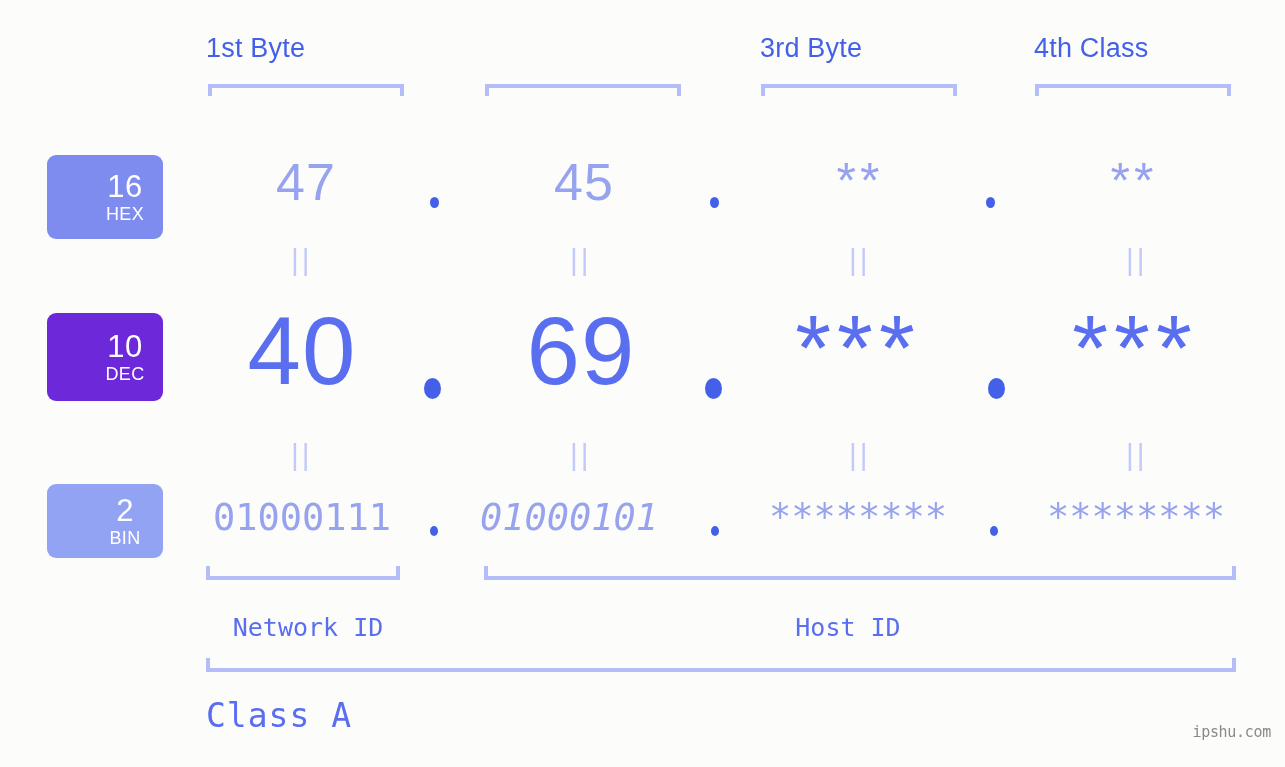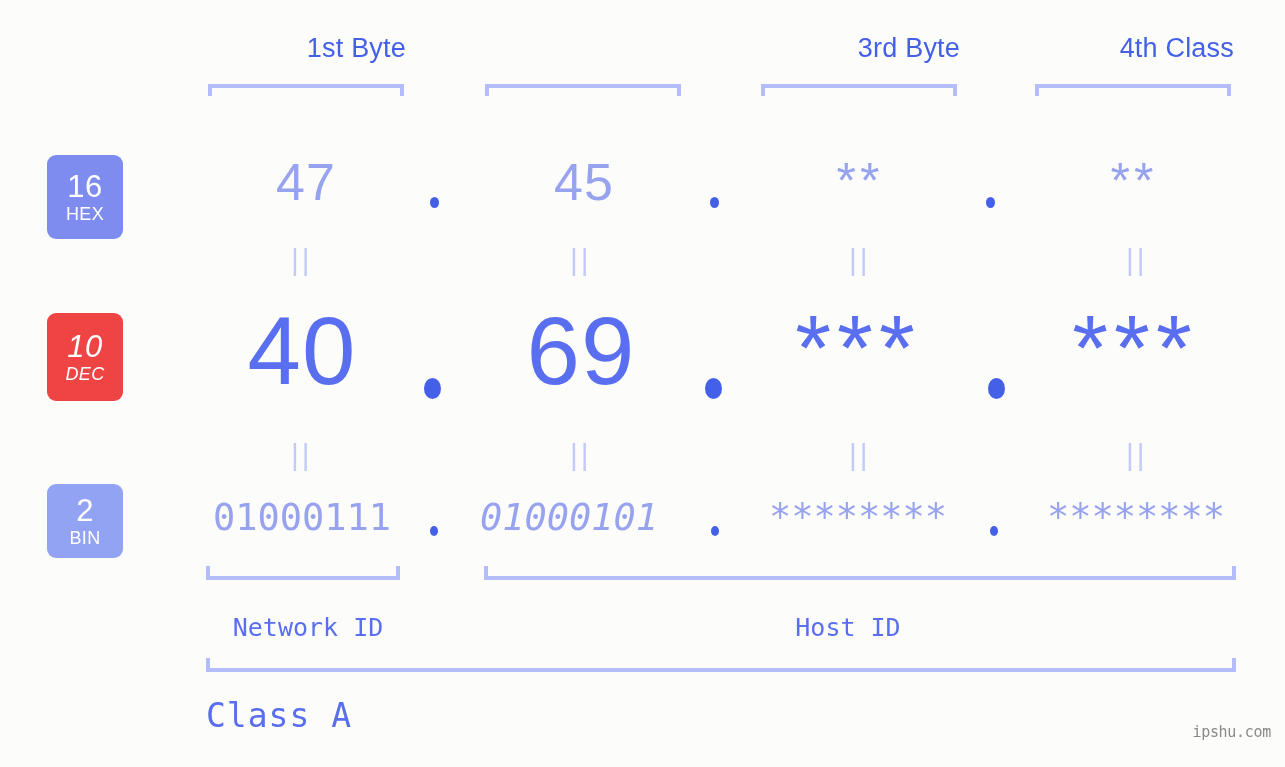--- a/index.html
+++ b/index.html
@@ -25,7 +25,7 @@
   .byte-label {
     position: absolute;
     top: 33px;
-    text-align: right;
+    text-align: left;
     font-size: 27px;
     color: #4460e8;
     font-family: "Liberation Sans", sans-serif;

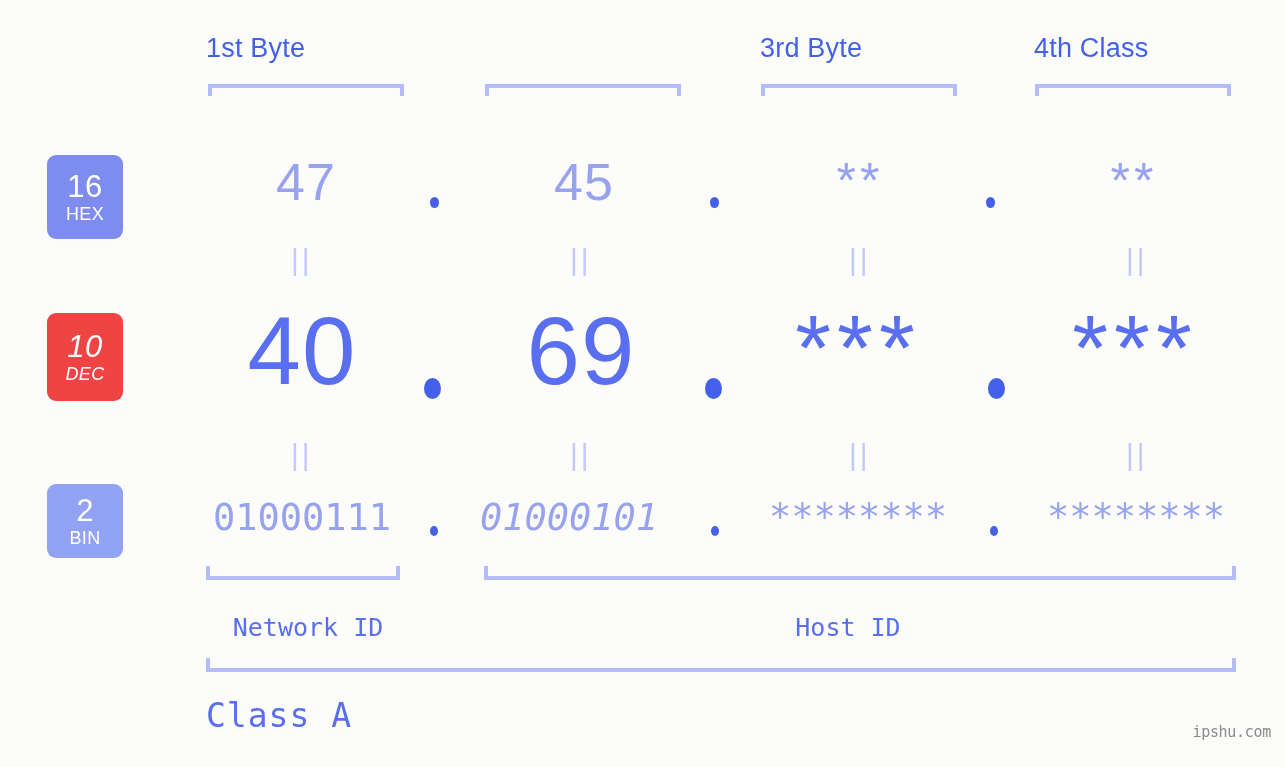--- a/index.html
+++ b/index.html
@@ -64,6 +64,7 @@
     align-items: center;
     justify-content: center;
     line-height: 1;
+    padding-left: 40px;
   }
   .base-badge .num {
     font-size: 31px;

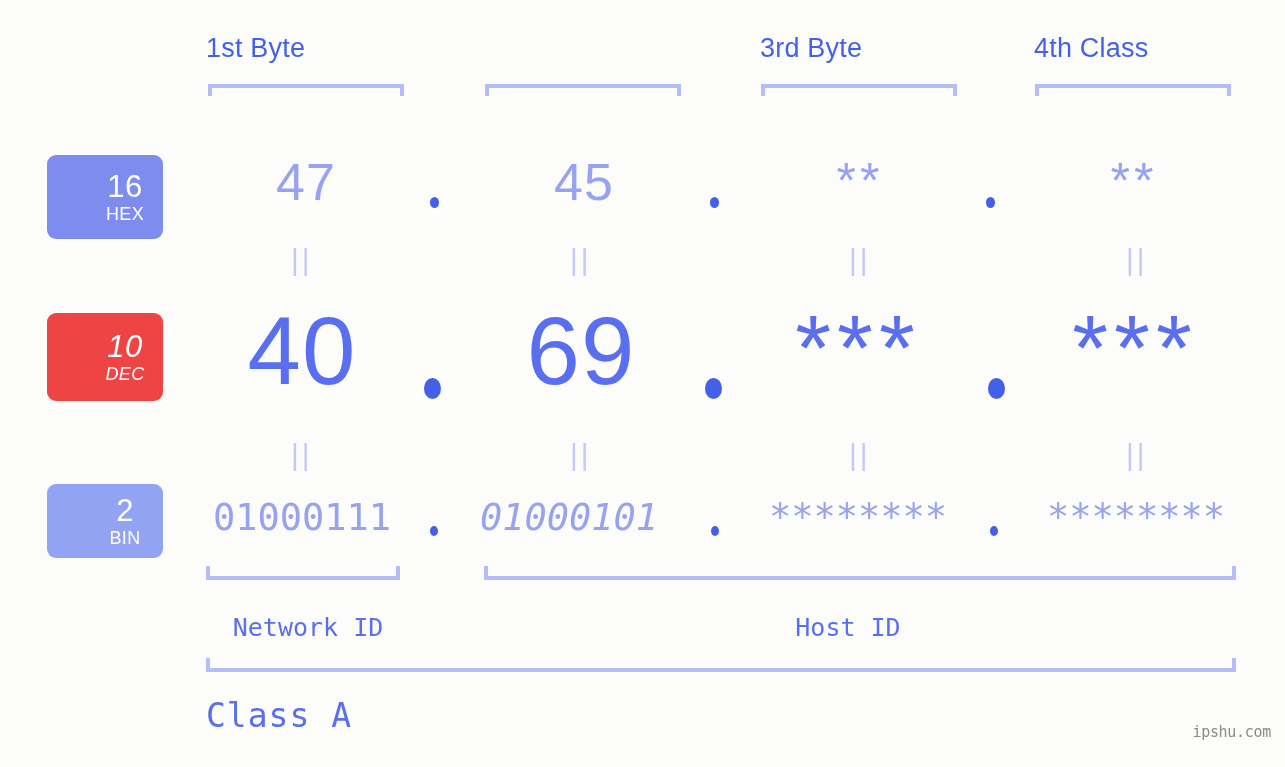--- a/index.html
+++ b/index.html
@@ -190,7 +190,7 @@
     <span class="num">16</span>
     <span class="nm">HEX</span>
   </div>
-  <div class="base-badge" style="top:313px; height:88px; background:#ef4444;font-style:italic;">
+  <div class="base-badge" style="top:313px; height:88px; background:#6d28d9;">
     <span class="num">10</span>
     <span class="nm">DEC</span>
   </div>

